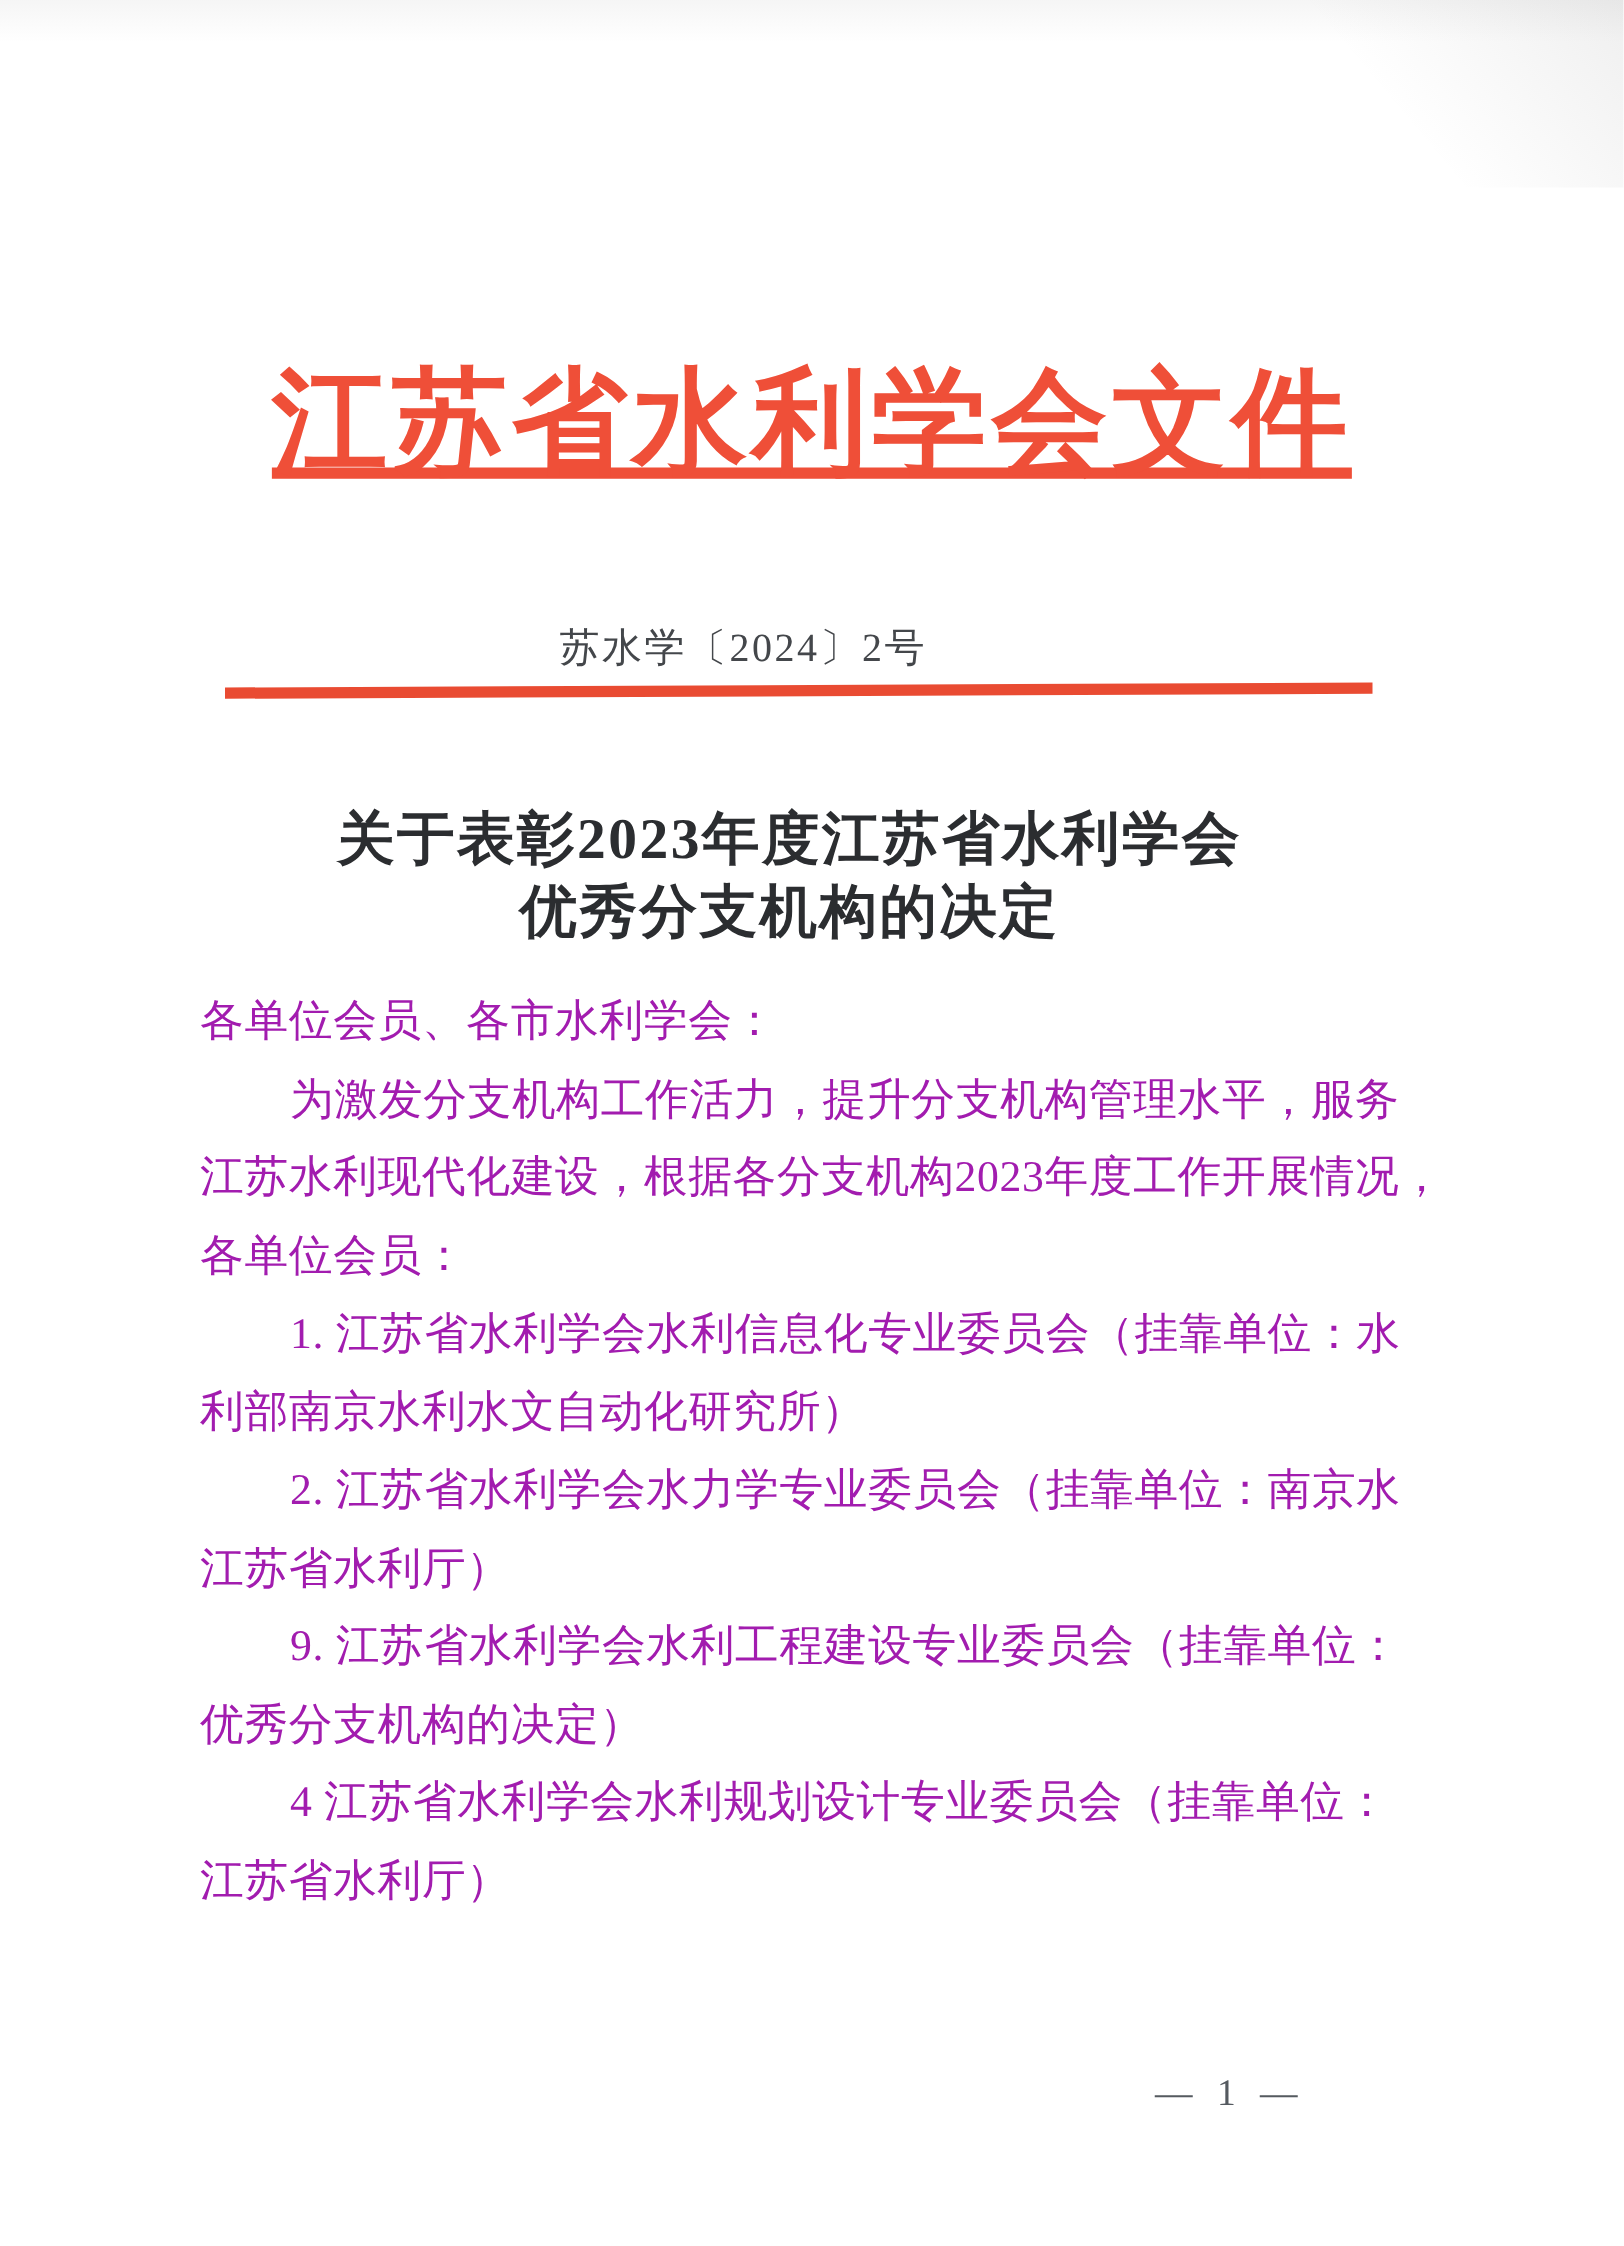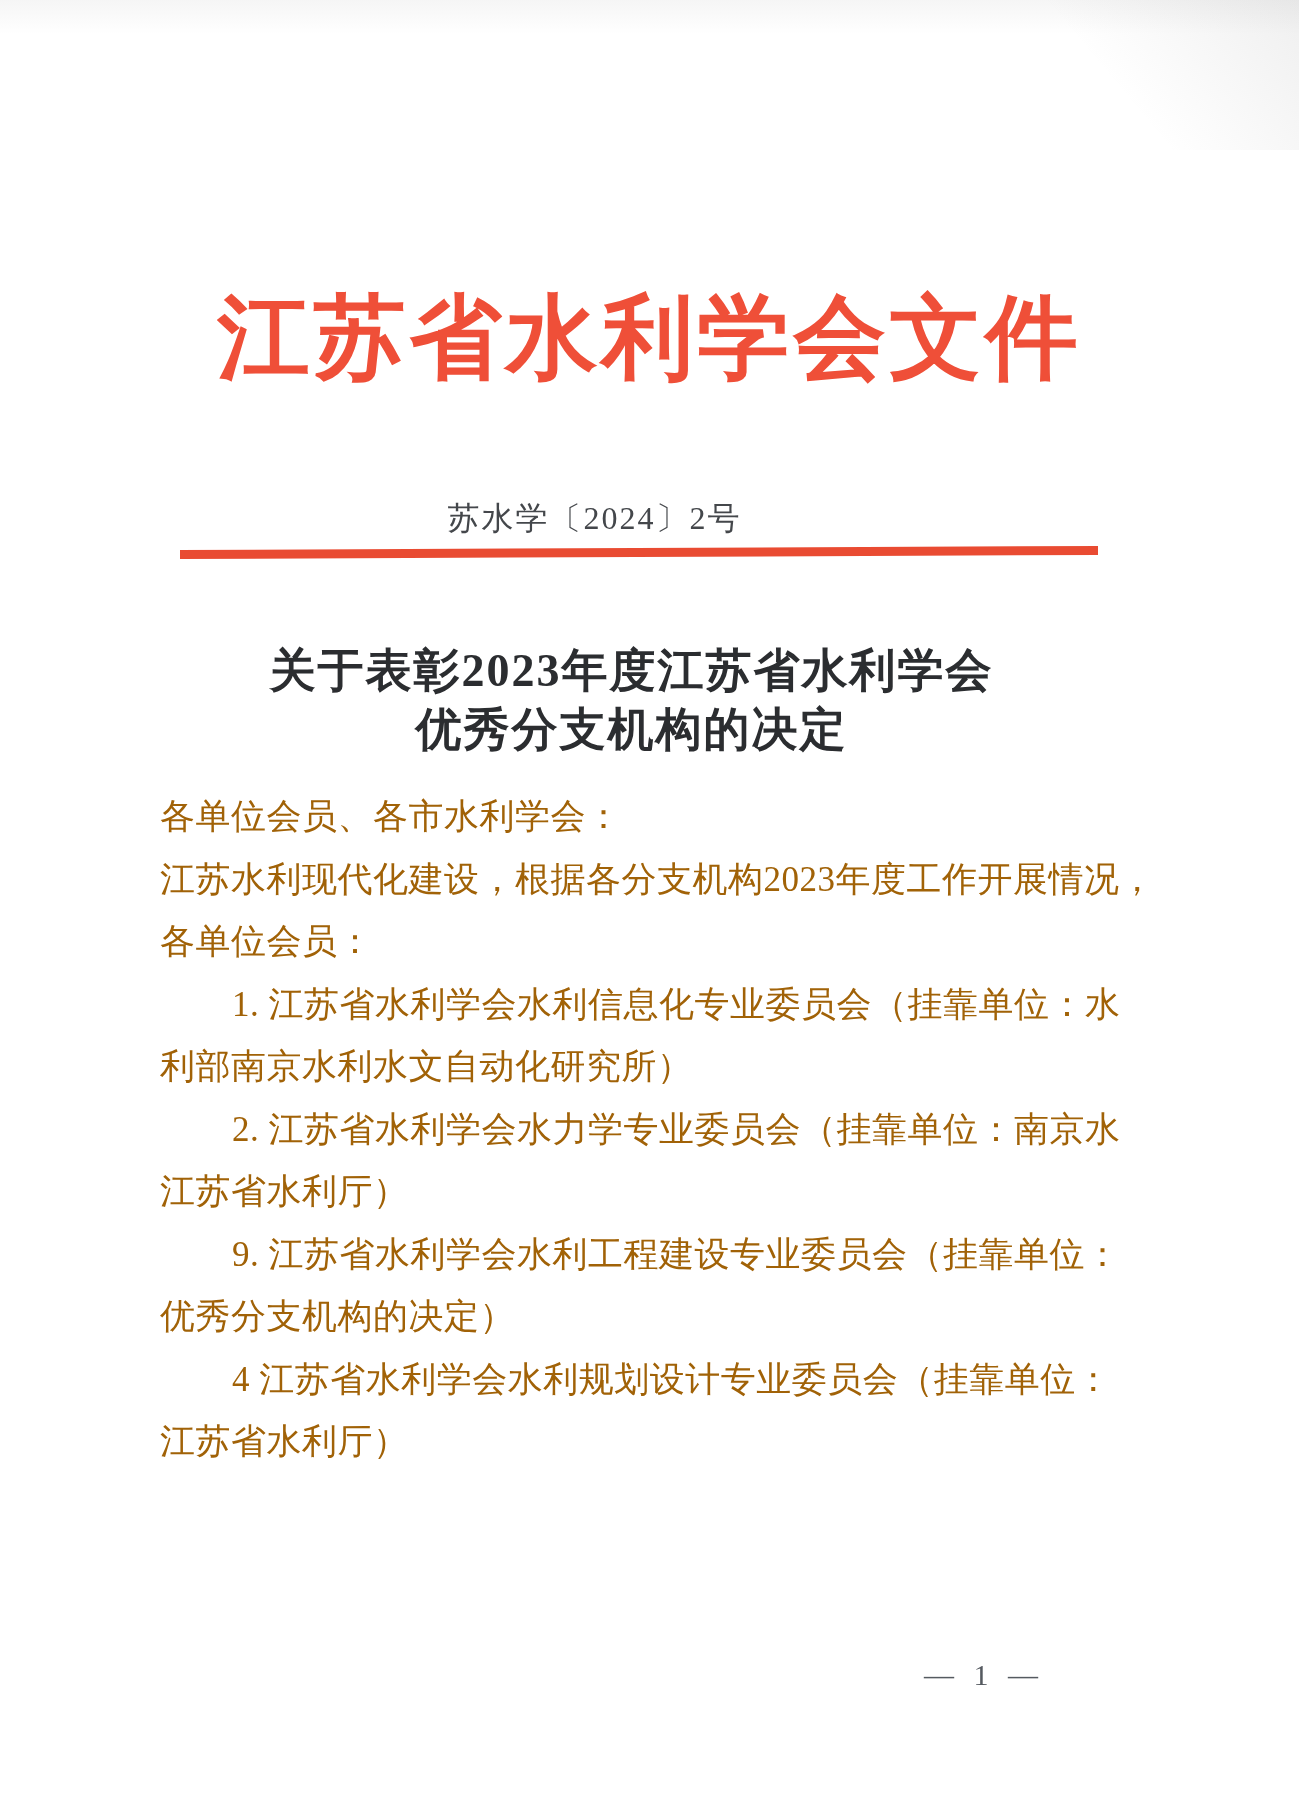--- a/index.html
+++ b/index.html
@@ -43,6 +43,7 @@
     letter-spacing: 4px;
     color: #ef4f38;
     white-space: nowrap;
+    text-decoration: underline;
   }
 
   .doc-number {

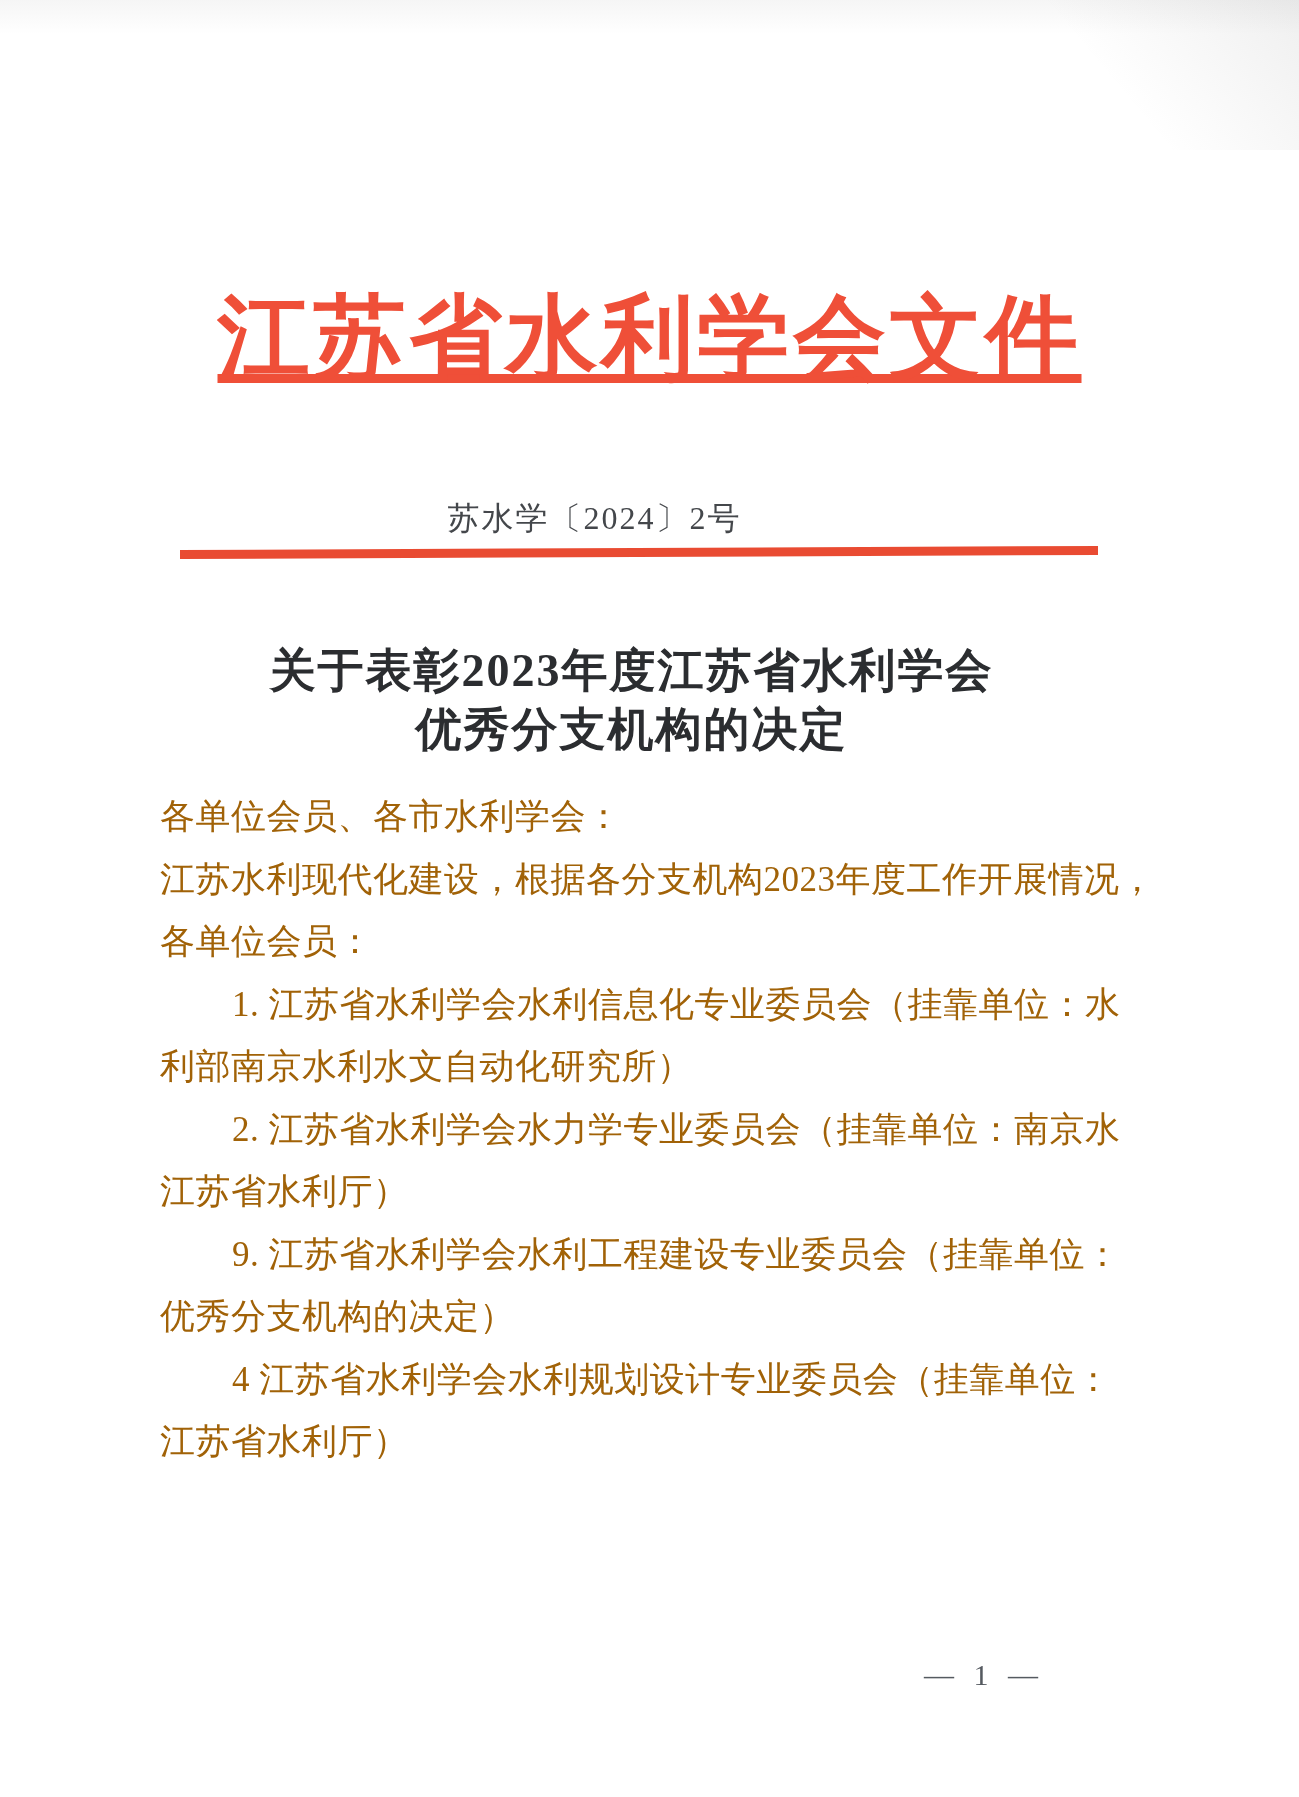--- a/index.html
+++ b/index.html
@@ -91,7 +91,7 @@
     left: 160px;
     width: 990px;
     font-size: 35px;
-    color: #a16207;
+    color: #a21caf;
     letter-spacing: 0.5px;
   }
   .bline {

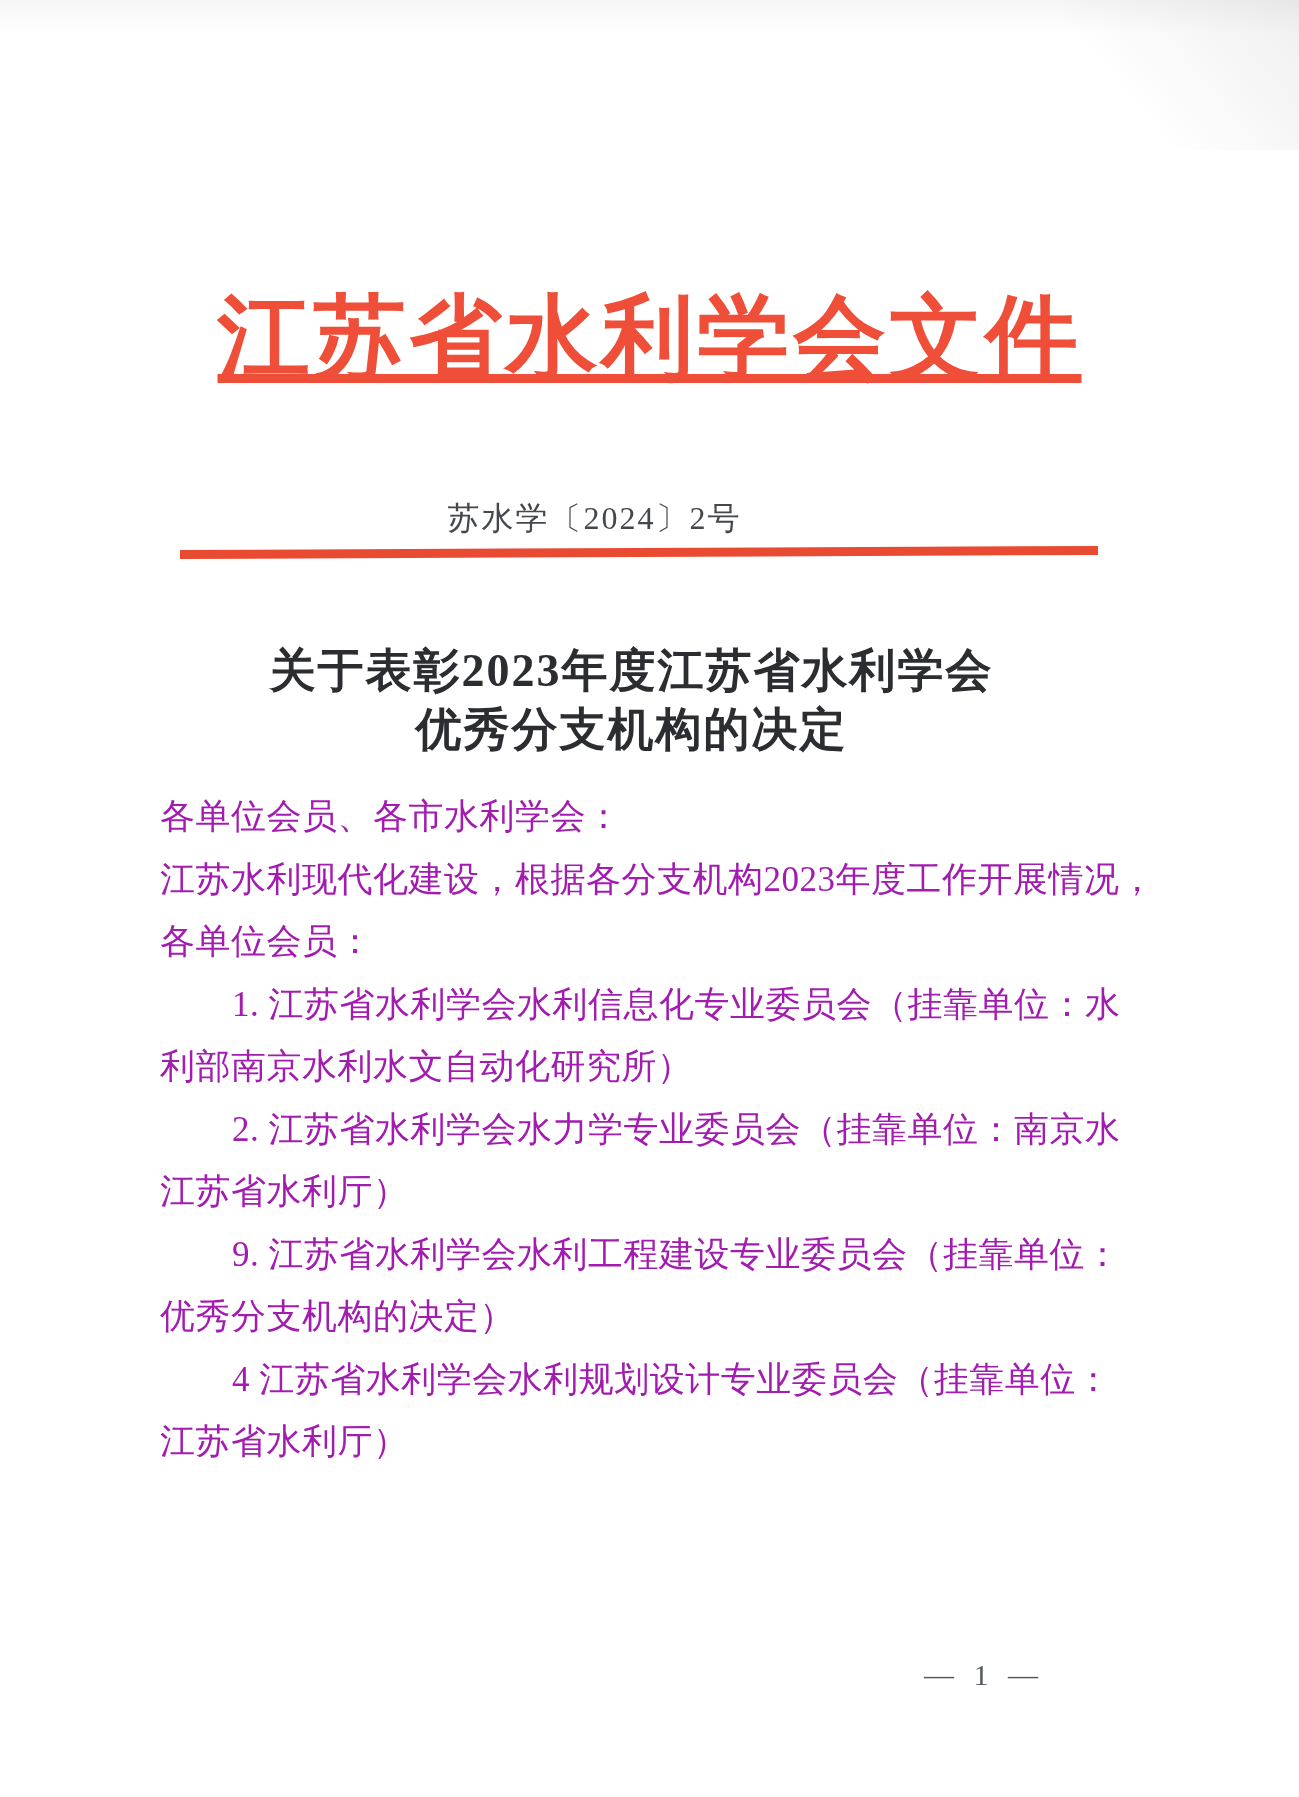--- a/index.html
+++ b/index.html
@@ -135,6 +135,7 @@
 
   <div class="body-block">
     <div class="bline">各单位会员、各市水利学会：</div>
+    <div class="bline indent">为激发分支机构工作活力，提升分支机构管理水平，服务</div>
     <div class="bline">江苏水利现代化建设，根据各分支机构2023年度工作开展情况，</div>
     <div class="bline">各单位会员：</div>
     <div class="bline indent">1. 江苏省水利学会水利信息化专业委员会（挂靠单位：水</div>

